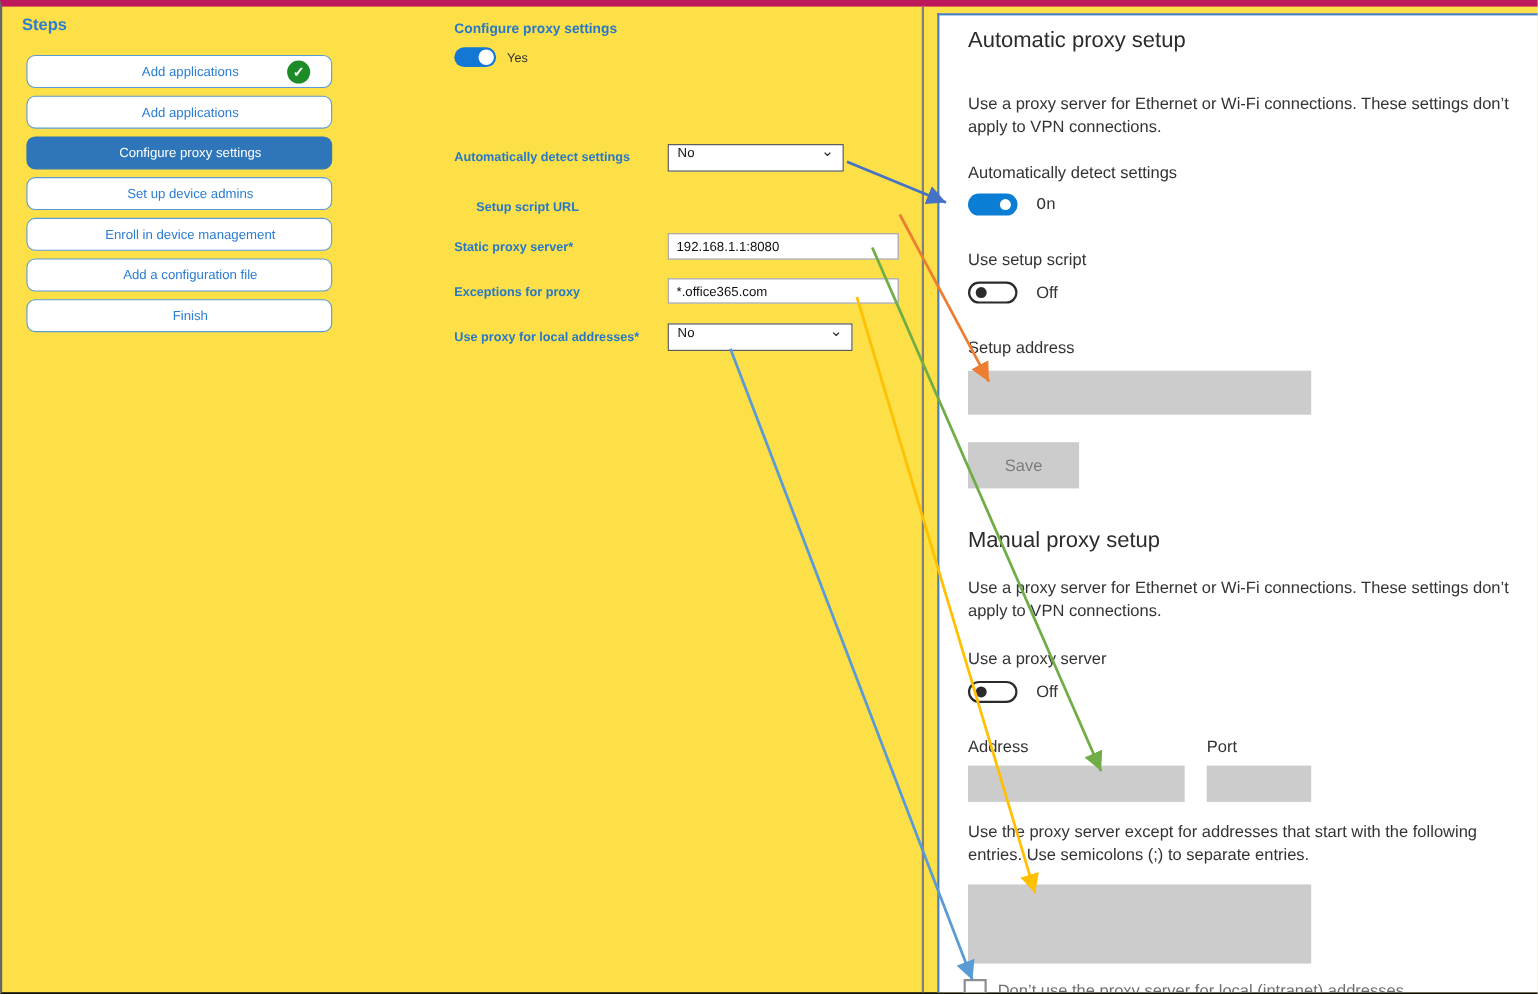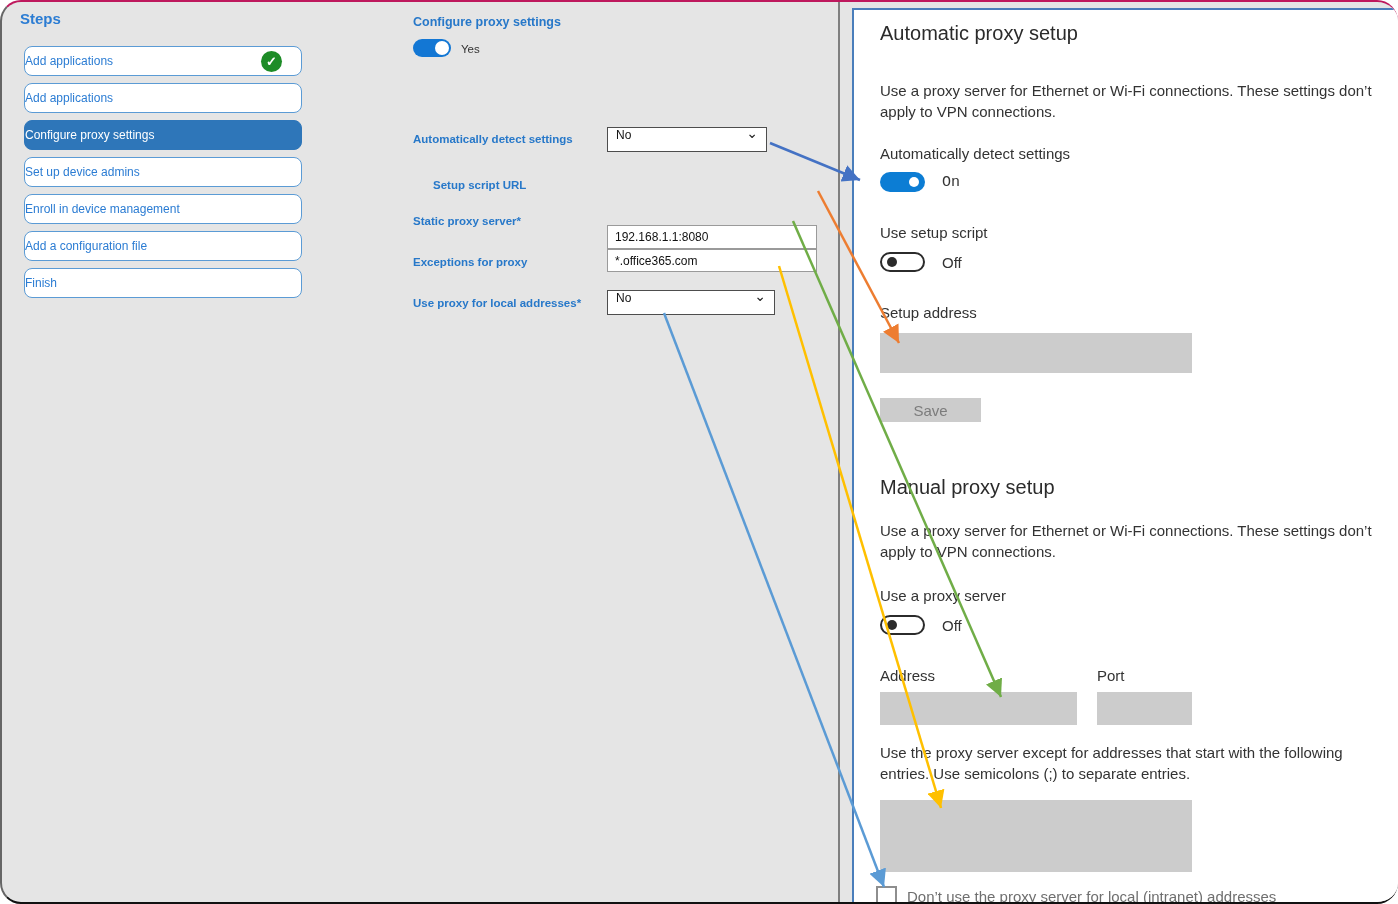--- a/index.html
+++ b/index.html
@@ -4,8 +4,8 @@
 <style>
   html,body{margin:0;padding:0;background:#fff;}
   *{box-sizing:border-box;font-family:"Liberation Sans",sans-serif;}
-  .stage{position:relative;width:1398px;height:904px;background:#e5e5e5;overflow:hidden;
-         border-top:2px solid #be185d;border-bottom:2px solid #111;border-left:2px solid #666;border-radius:21px;}
+  .stage{position:relative;width:1398px;height:904px;background:#fde047;overflow:hidden;
+         border-top:6px solid #be185d;border-bottom:2px solid #111;border-left:2px solid #666;}
   
   .steps-title{position:absolute;left:18px;top:8px;font-size:15px;font-weight:bold;color:#2b7cd3;}
   .step-btn{position:absolute;left:22px;width:278px;height:30px;border:1.5px solid #5b9bd5;border-radius:8px;

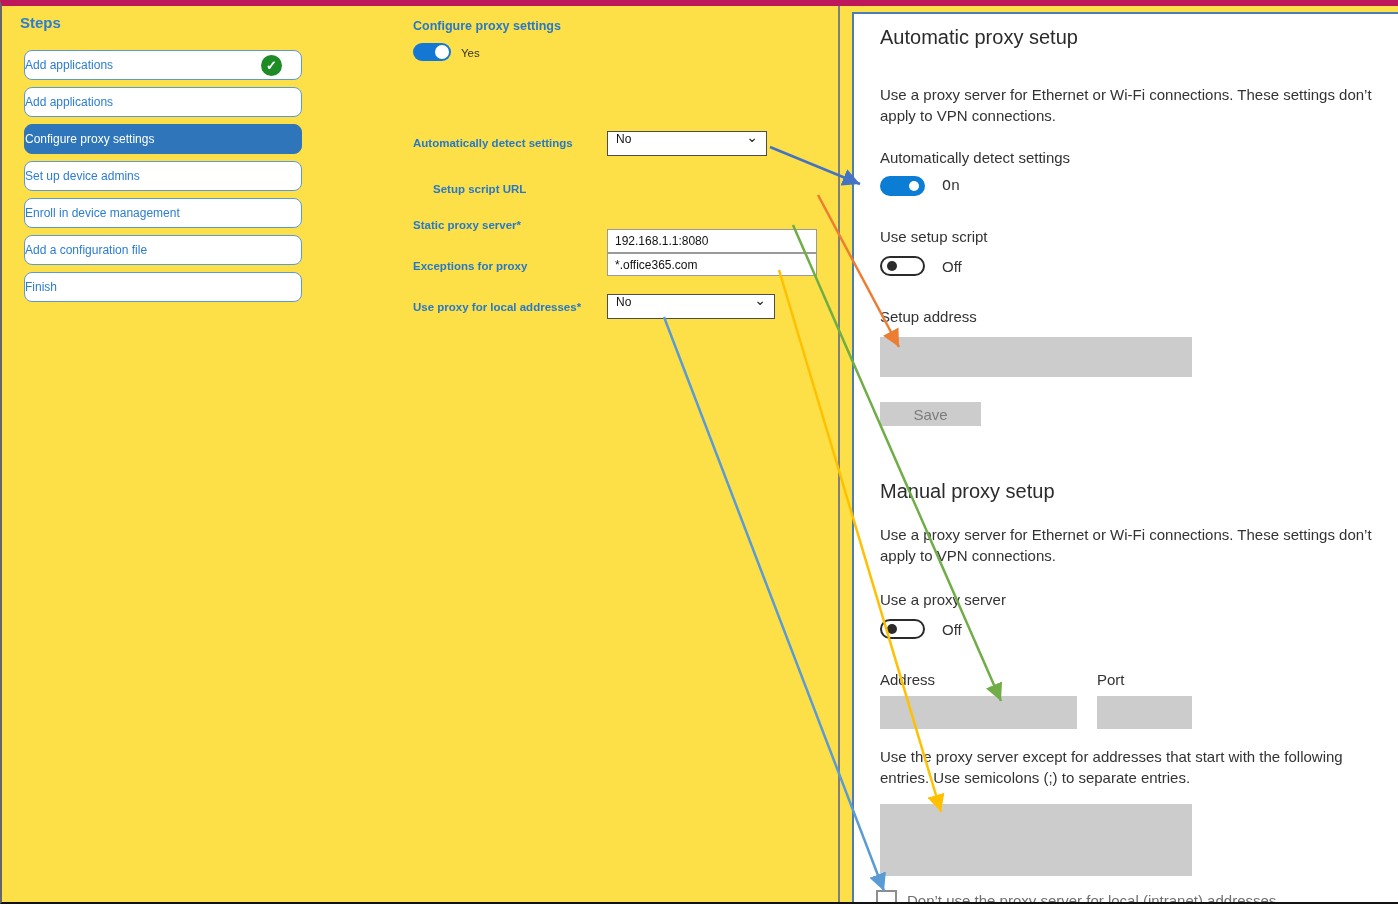--- a/index.html
+++ b/index.html
@@ -9,7 +9,7 @@
   
   .steps-title{position:absolute;left:18px;top:8px;font-size:15px;font-weight:bold;color:#2b7cd3;}
   .step-btn{position:absolute;left:22px;width:278px;height:30px;border:1.5px solid #5b9bd5;border-radius:8px;
-            background:#fff;color:#2b7cd3;font-size:12px;display:flex;align-items:center;cursor:pointer;}
+            background:#fff;color:#2b7cd3;font-size:12px;display:flex;align-items:center;justify-content:center;cursor:pointer;padding-left:20px;}
   .step-btn.active{background:#2e76b9;border-color:#2e76b9;color:#fff;}
   .check-badge{position:absolute;left:236px;top:4px;width:21px;height:21px;border-radius:50%;background:#1d8c27;
                color:#fff;font-size:13px;font-weight:bold;display:flex;align-items:center;justify-content:center;}

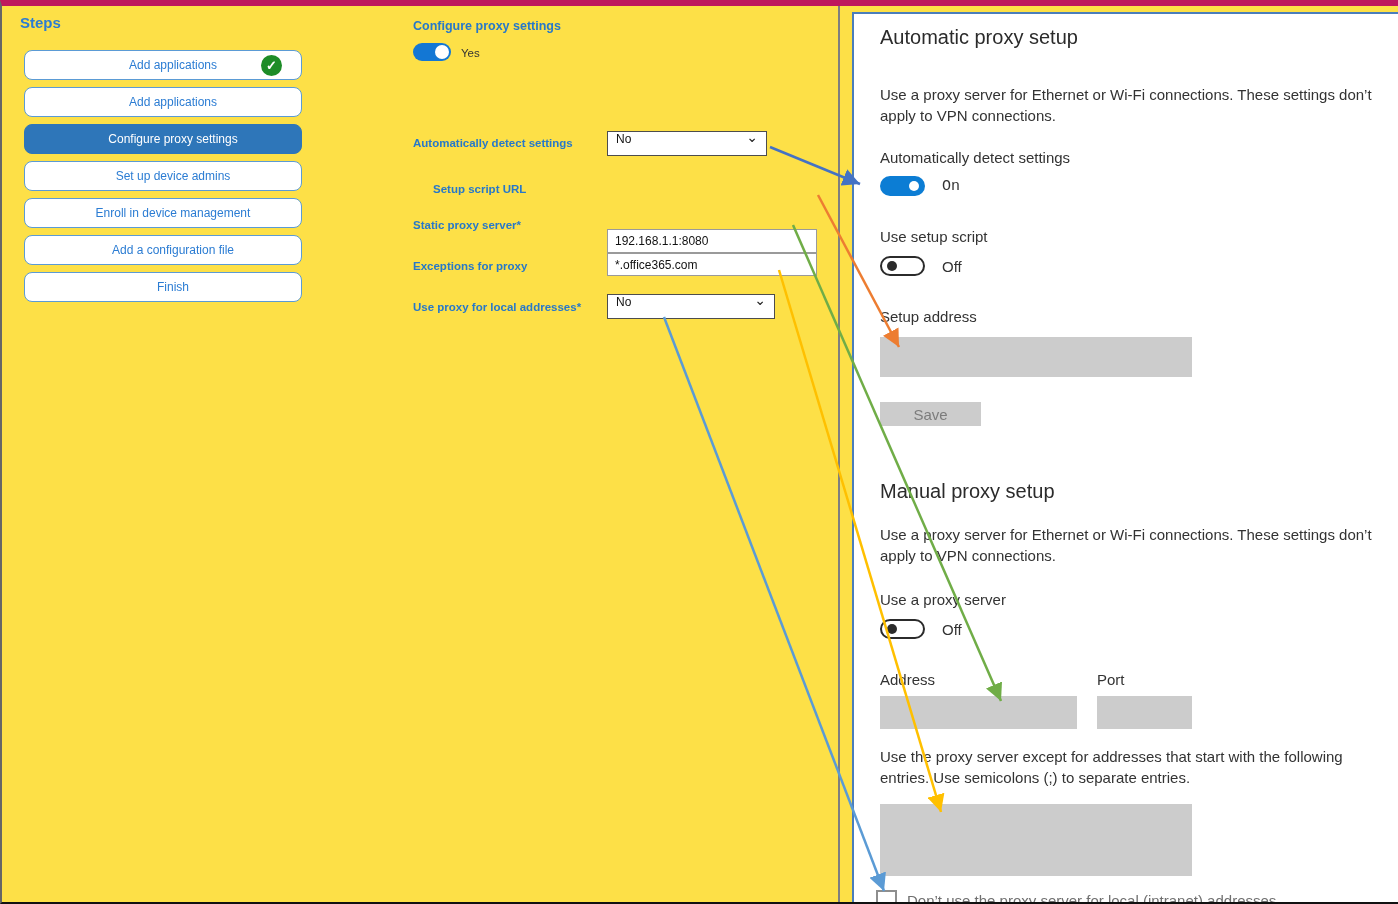--- a/index.html
+++ b/index.html
@@ -88,7 +88,7 @@
   <div class="f-label" style="top:177px;margin-left:20px;">Setup script URL</div>
 
   <div class="f-label" style="top:213px;">Static proxy server*</div>
-  <input class="f-input" style="top: 223px; width: 210px;" readonly="" value="192.168.1.1:8080">
+  <input class="f-input" style="top: 206px; width: 210px;" readonly="" value="192.168.1.1:8080">
 
   <div class="f-label" style="top:254px;">Exceptions for proxy</div>
   <input class="f-input" style="top: 247px; width: 210px; height: 23px;" readonly="" value="*.office365.com">

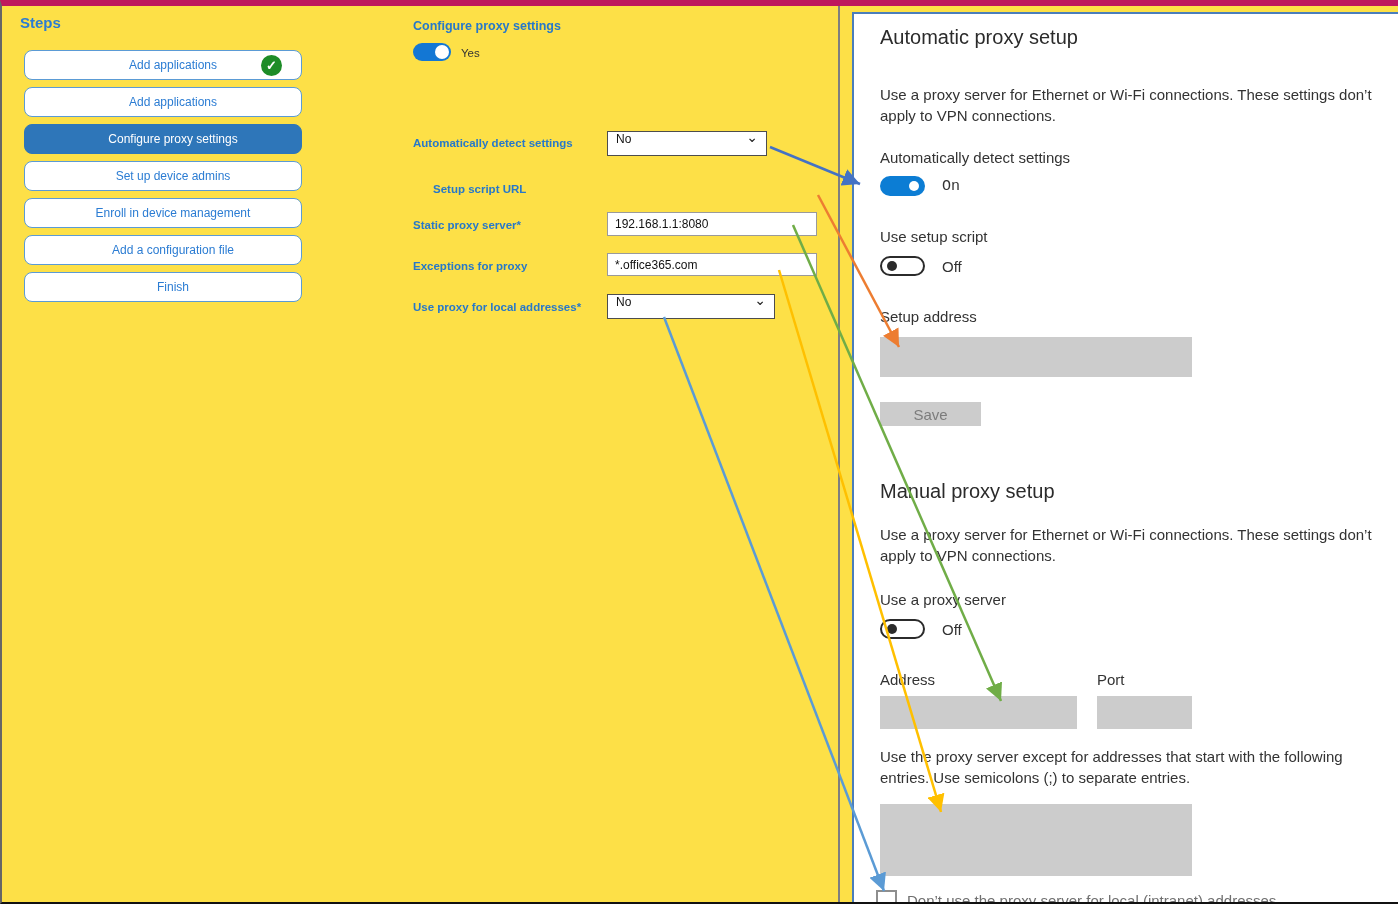--- a/index.html
+++ b/index.html
@@ -120,7 +120,7 @@
 
   <div class="rp-label" style="left:878px;top:302px;">Setup address</div>
   <div class="graybox" style="left:878px;top:331px;width:312px;height:40px;"></div>
-  <button class="save-btn" style="left:878px;top:396px;width:101px;height:24px;">Save</button>
+  <button class="save-btn" style="left:878px;top:396px;width:101px;height:42px;">Save</button>
 
   <div class="rp-h" style="left:878px;top:462px;margin-top:12px;">Manual proxy setup</div>
   <div class="rp-p" style="left:878px;top:518px;width:510px;">Use a proxy server for Ethernet or Wi-Fi connections. These settings don’t apply to VPN connections.</div>

